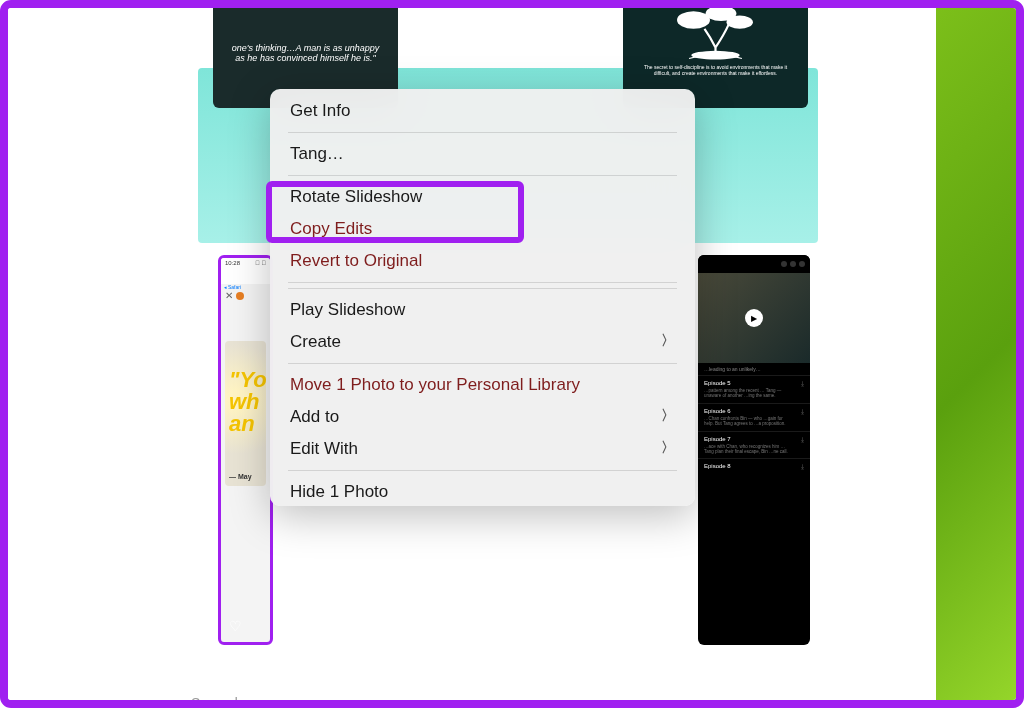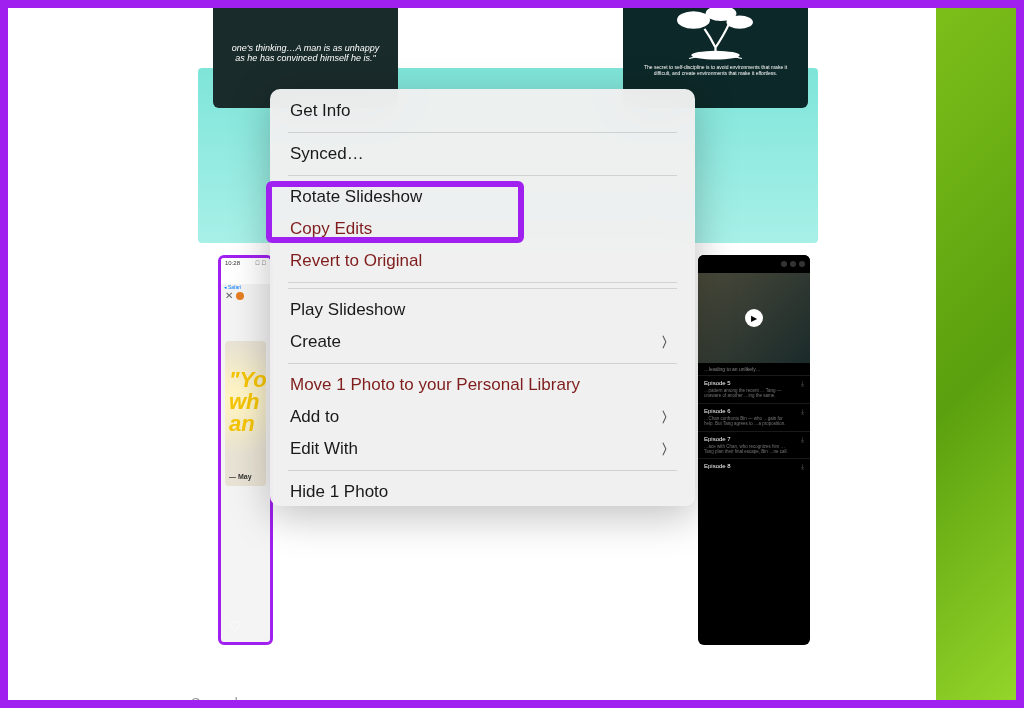--- a/index.html
+++ b/index.html
@@ -16,7 +16,7 @@
       height: 708px;
       position: relative;
       border: 8px solid #a020f0;
-      border-radius: 0;
+      border-radius: 11px;
       overflow: hidden;
     }
     .green-gradient {

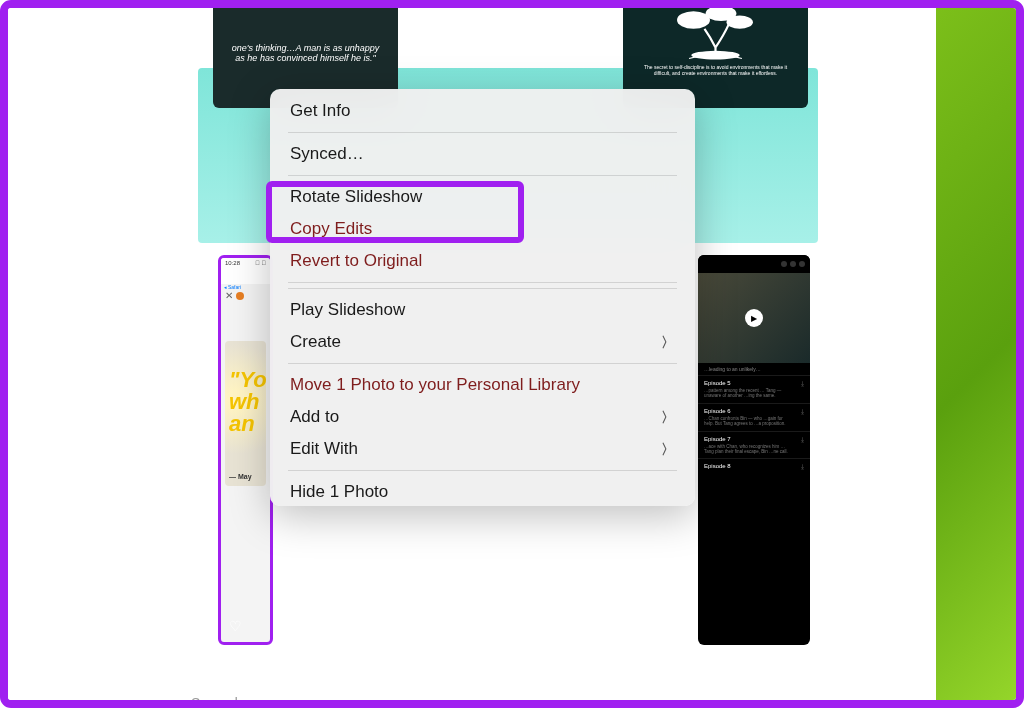--- a/index.html
+++ b/index.html
@@ -137,7 +137,7 @@
       padding: 6px 20px;
       display: flex;
       justify-content: space-between;
-      align-items: flex-end;
+      align-items: flex-start;
       cursor: default;
     }
     .cm-item.disabled { color: #7f1d1d; }

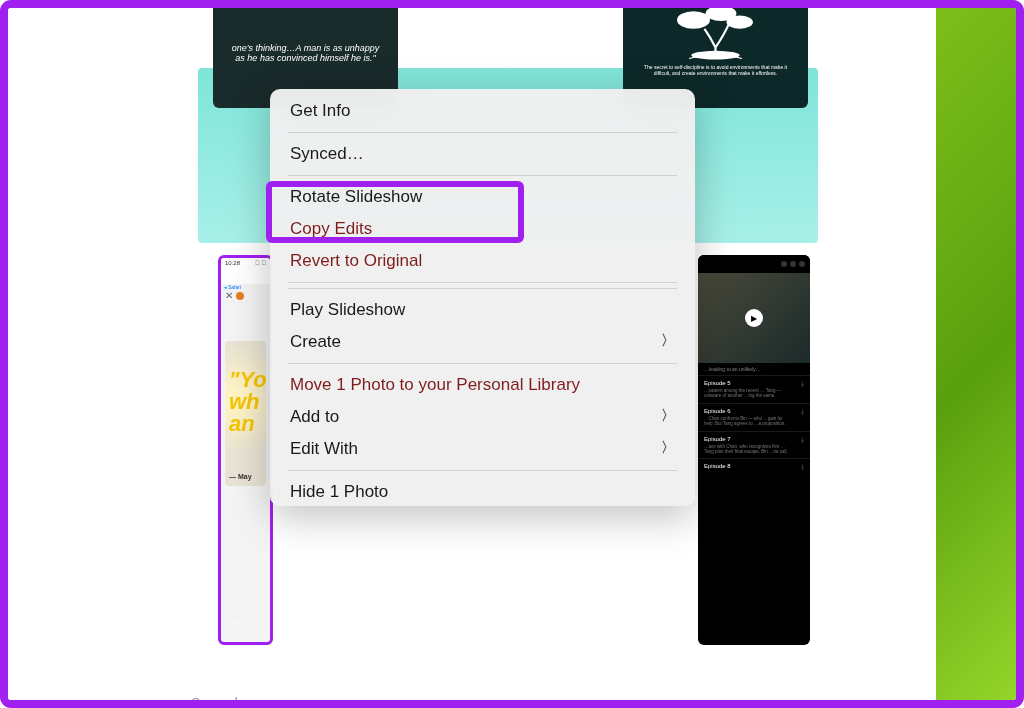--- a/index.html
+++ b/index.html
@@ -270,7 +270,7 @@
         </div>
       <div class="cm-sep"></div>
       <div class="cm-item">
-          <span>Synced…</span>
+          <span>Tang…</span>
         </div>
       <div class="cm-sep"></div>
       <div class="cm-item">

